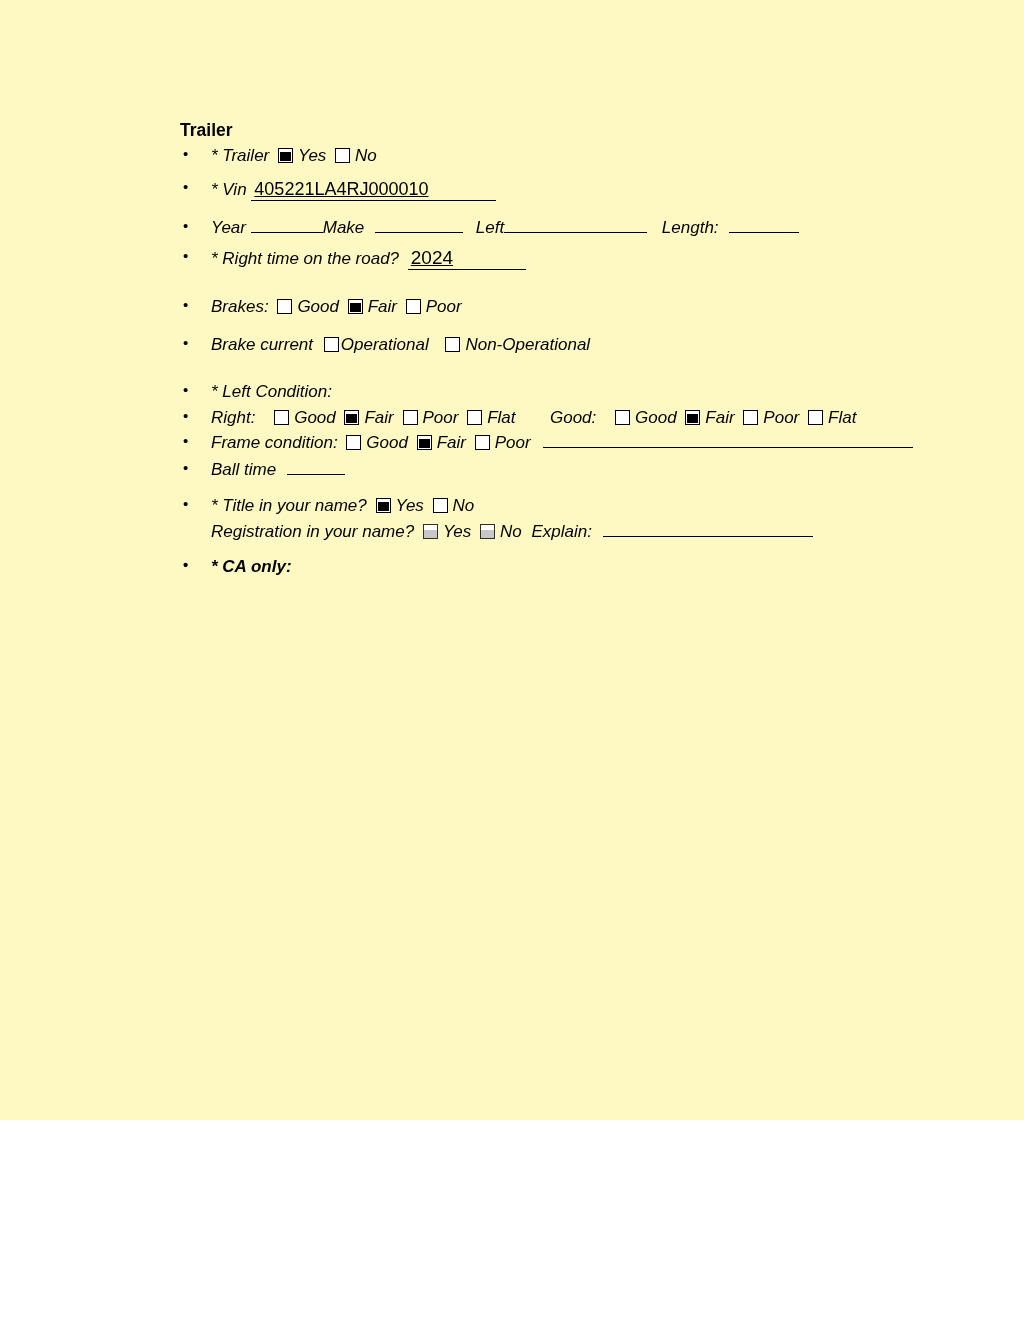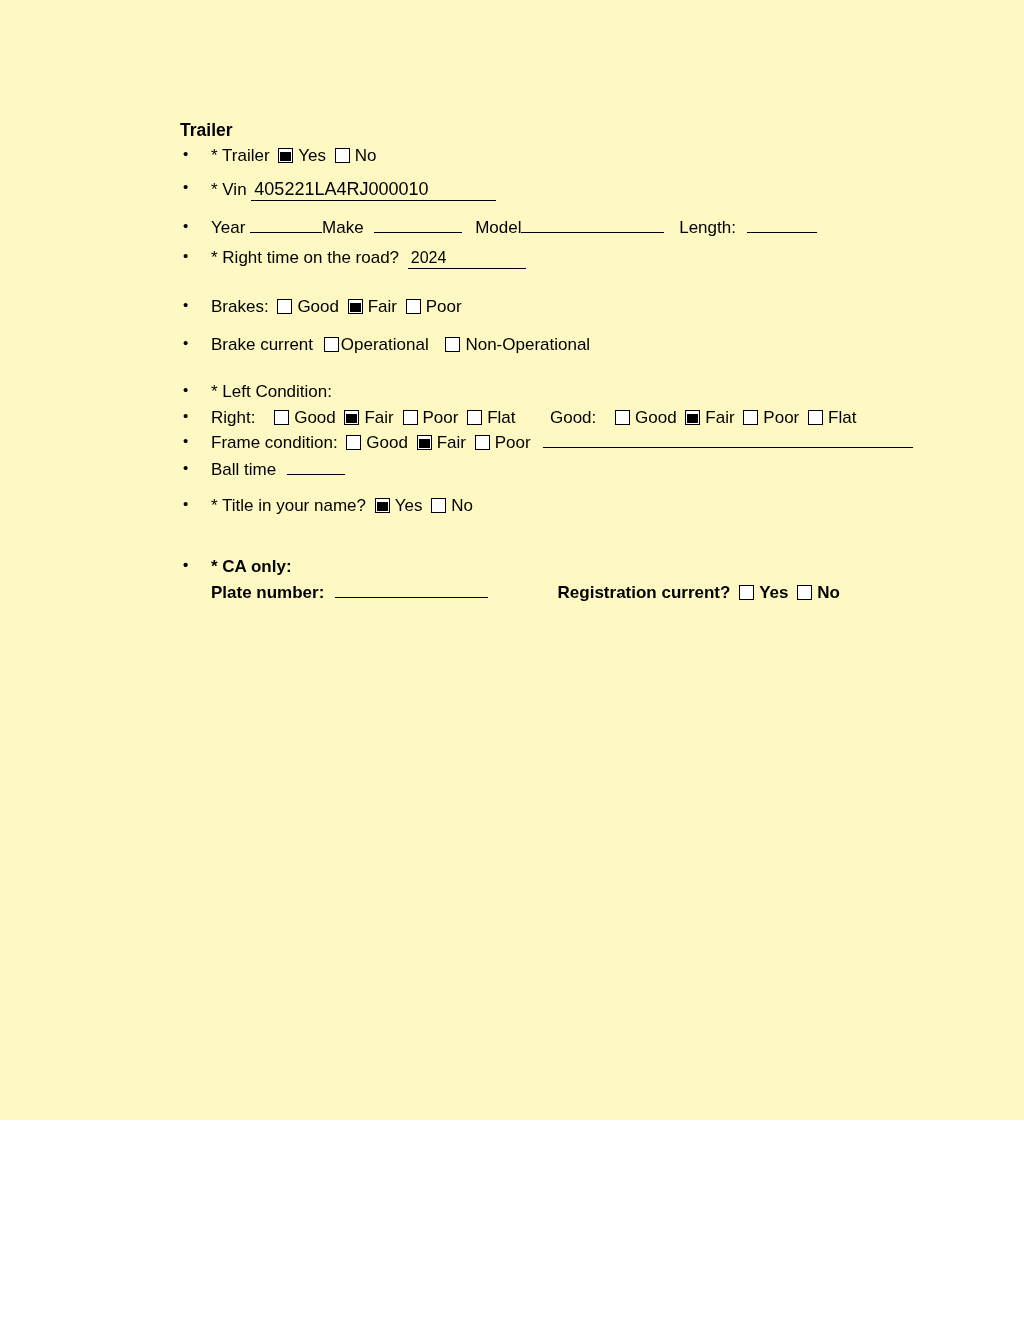--- a/index.html
+++ b/index.html
@@ -60,7 +60,7 @@
   }
   .answer.big{font-size:16px;}
   .spacer{display:inline-block;}
-  .lbl{display:inline;}
+  .lbl{display:inline;font-style:italic;}
 </style>
 </head>
 <body>

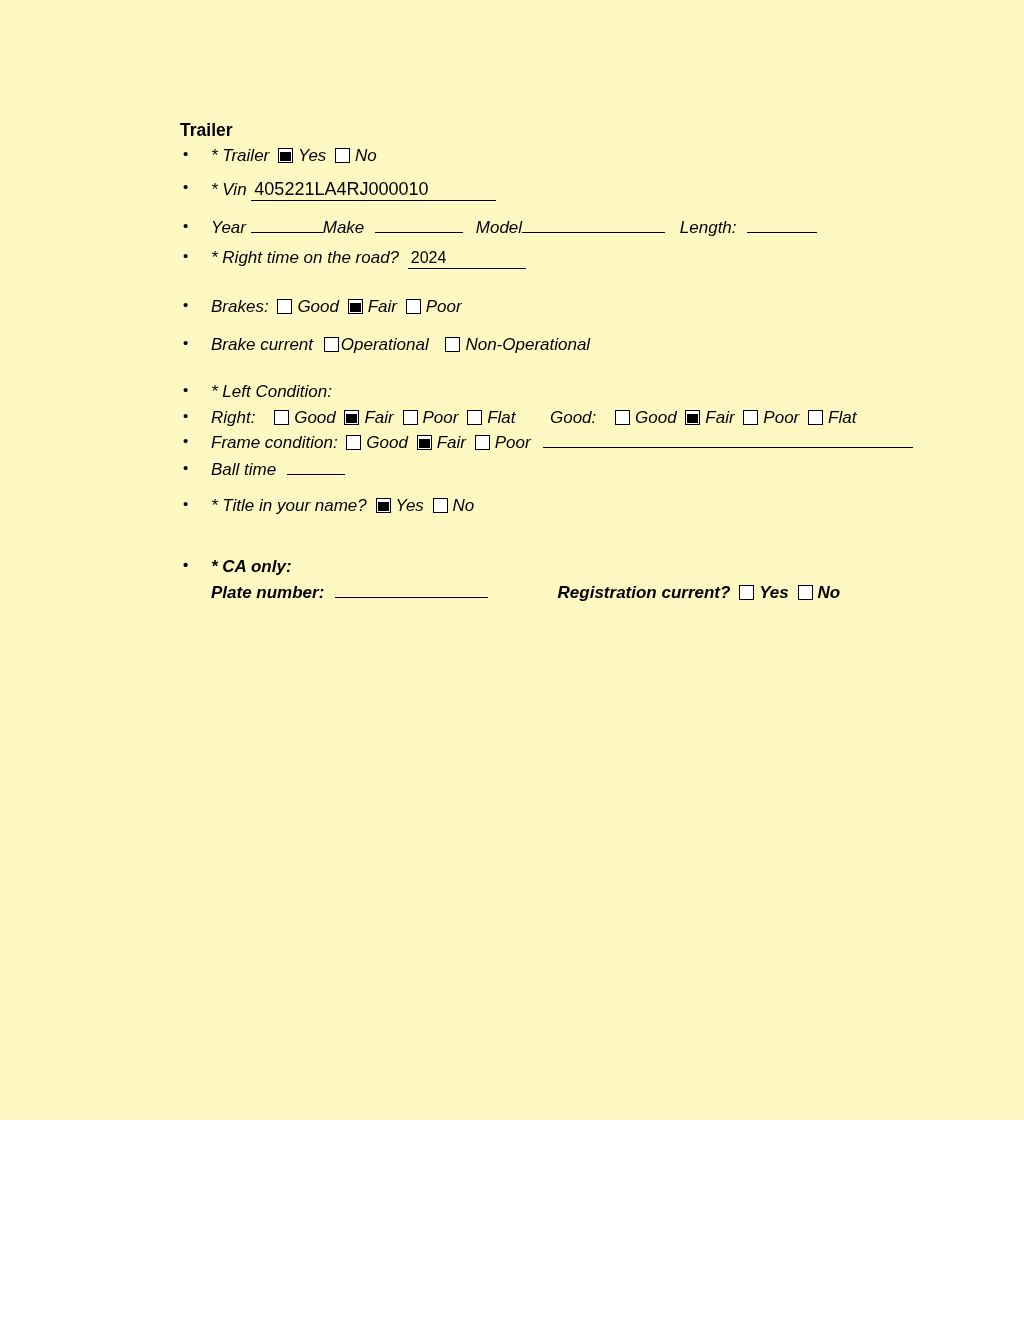--- a/index.html
+++ b/index.html
@@ -57,6 +57,7 @@
   .answer{
     font-family:"Liberation Sans", sans-serif;
     font-size:18px;
+    text-decoration:underline;
   }
   .answer.big{font-size:16px;}
   .spacer{display:inline-block;}

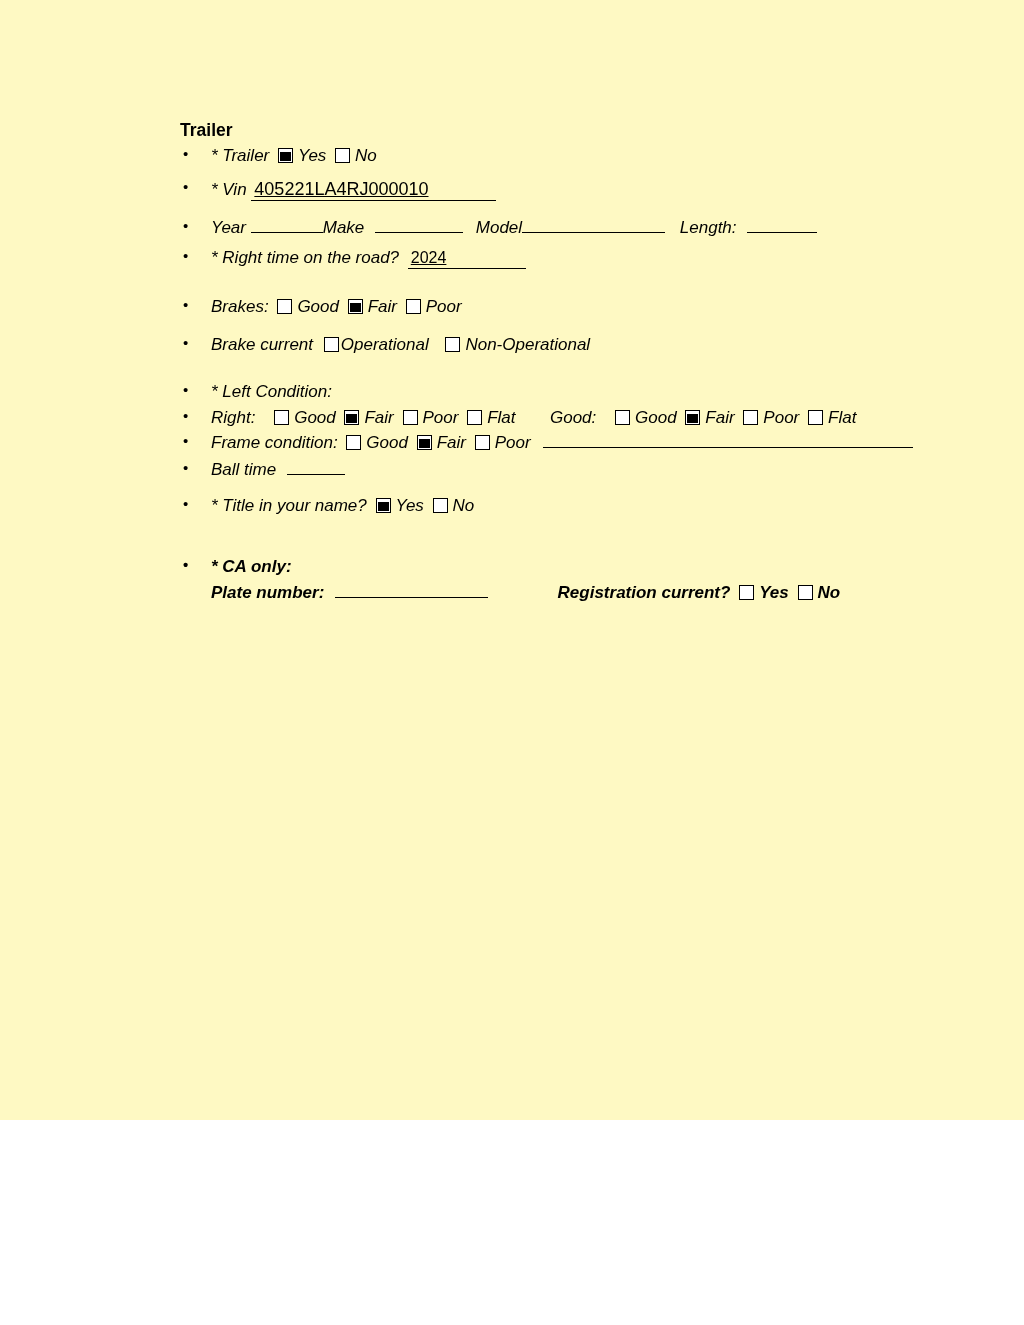--- a/index.html
+++ b/index.html
@@ -88,7 +88,7 @@
     <span class="lbl">Year</span>
     <span class="blank" style="width:72px"></span><span class="lbl">Make</span>
     <span class="blank" style="width:88px;margin-left:6px"></span>
-    <span class="lbl" style="margin-left:8px">Model</span><span class="blank" style="width:143px"></span>
+    <span class="lbl" style="margin-left:8px">Left</span><span class="blank" style="width:143px"></span>
     <span class="lbl" style="margin-left:10px">Length:</span>
     <span class="blank" style="width:70px;margin-left:6px"></span>
   </div>

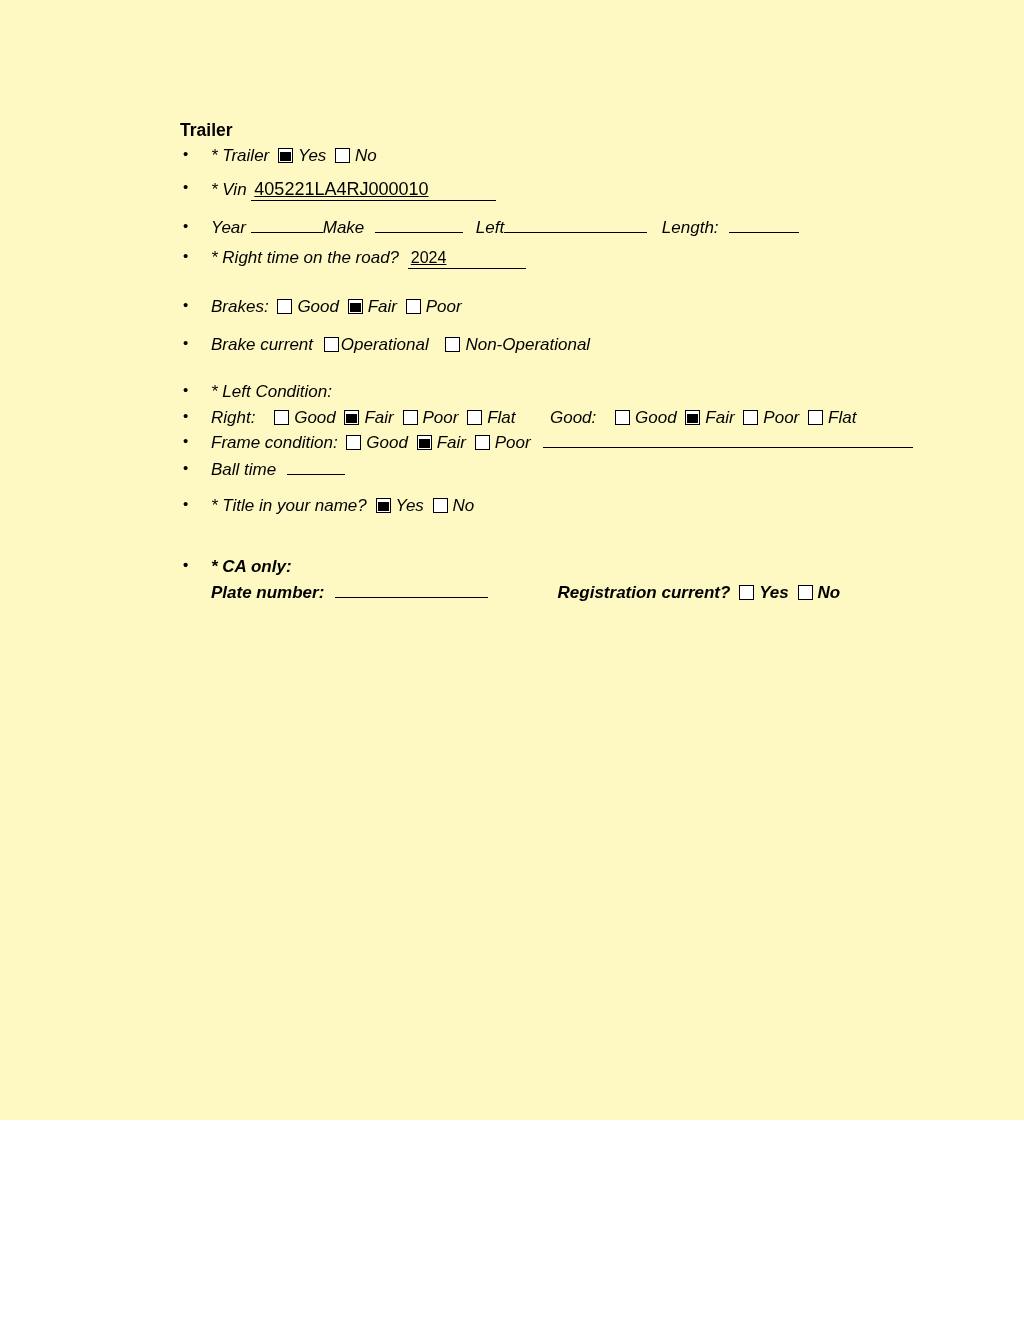--- a/index.html
+++ b/index.html
@@ -59,7 +59,7 @@
     font-size:18px;
     text-decoration:underline;
   }
-  .answer.big{font-size:16px;}
+  .answer.big{font-size:19px;}
   .spacer{display:inline-block;}
   .lbl{display:inline;font-style:italic;}
 </style>

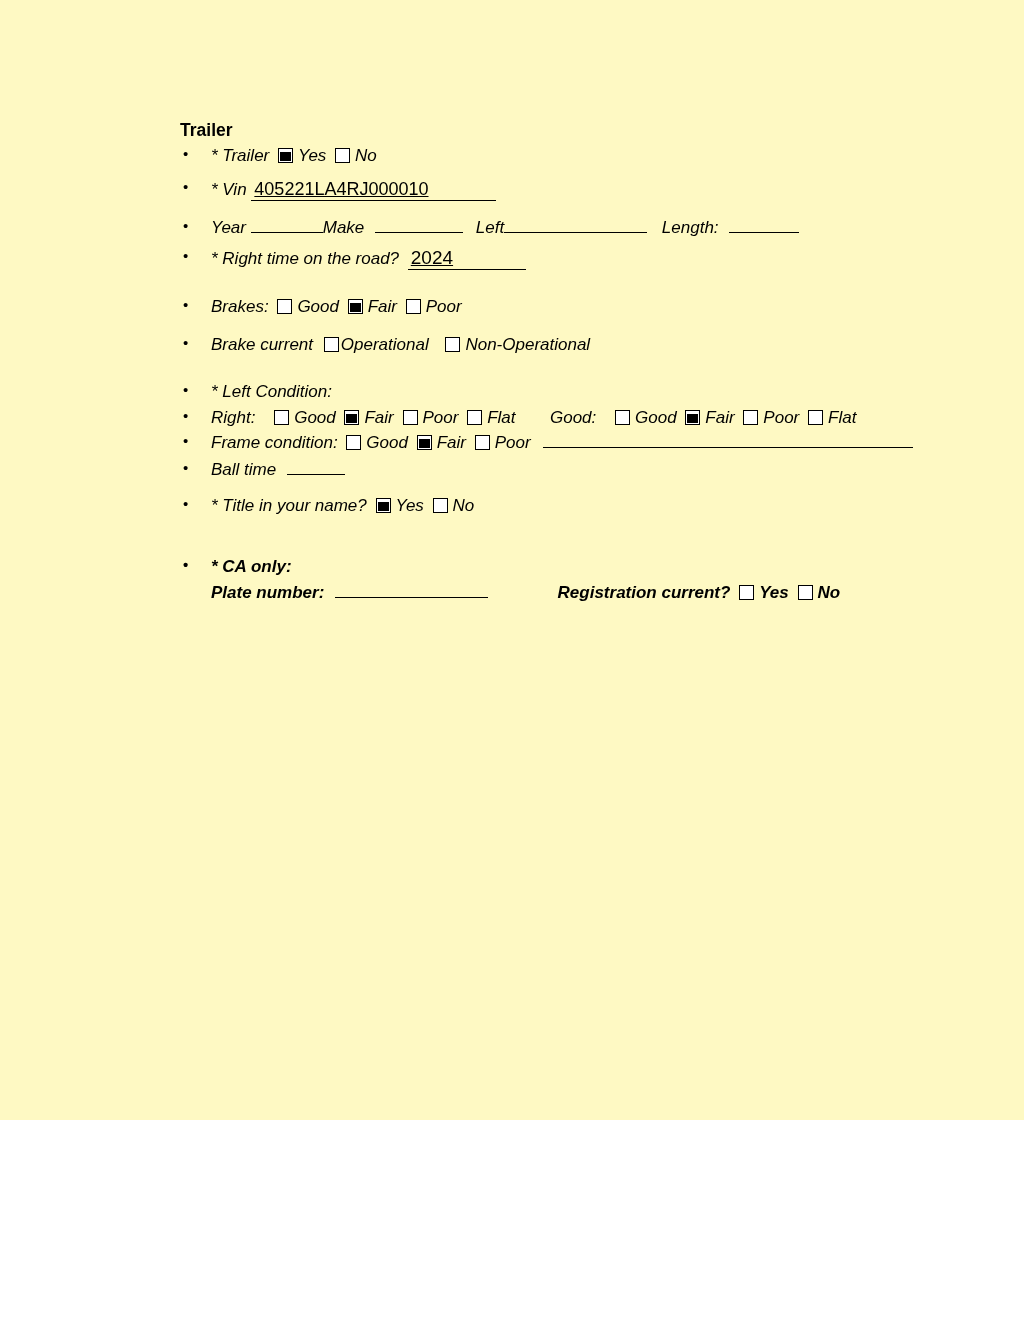--- a/index.html
+++ b/index.html
@@ -156,6 +156,13 @@
     <span class="cb"></span><span class="lbl">No</span>
   </div>
 
+  <div class="row" style="top:522px">
+    <span class="lbl">Registration in your name?</span>
+    <span class="cb grayish"></span><span class="lbl">Yes</span>
+    <span class="cb grayish"></span><span class="lbl">No</span>
+    <span class="lbl" style="margin-left:5px">Explain:</span>
+    <span class="blank" style="width:210px;margin-left:6px"></span>
+  </div>
 
   <div class="row bold" style="top:557px">
     <span class="bullet">•</span>

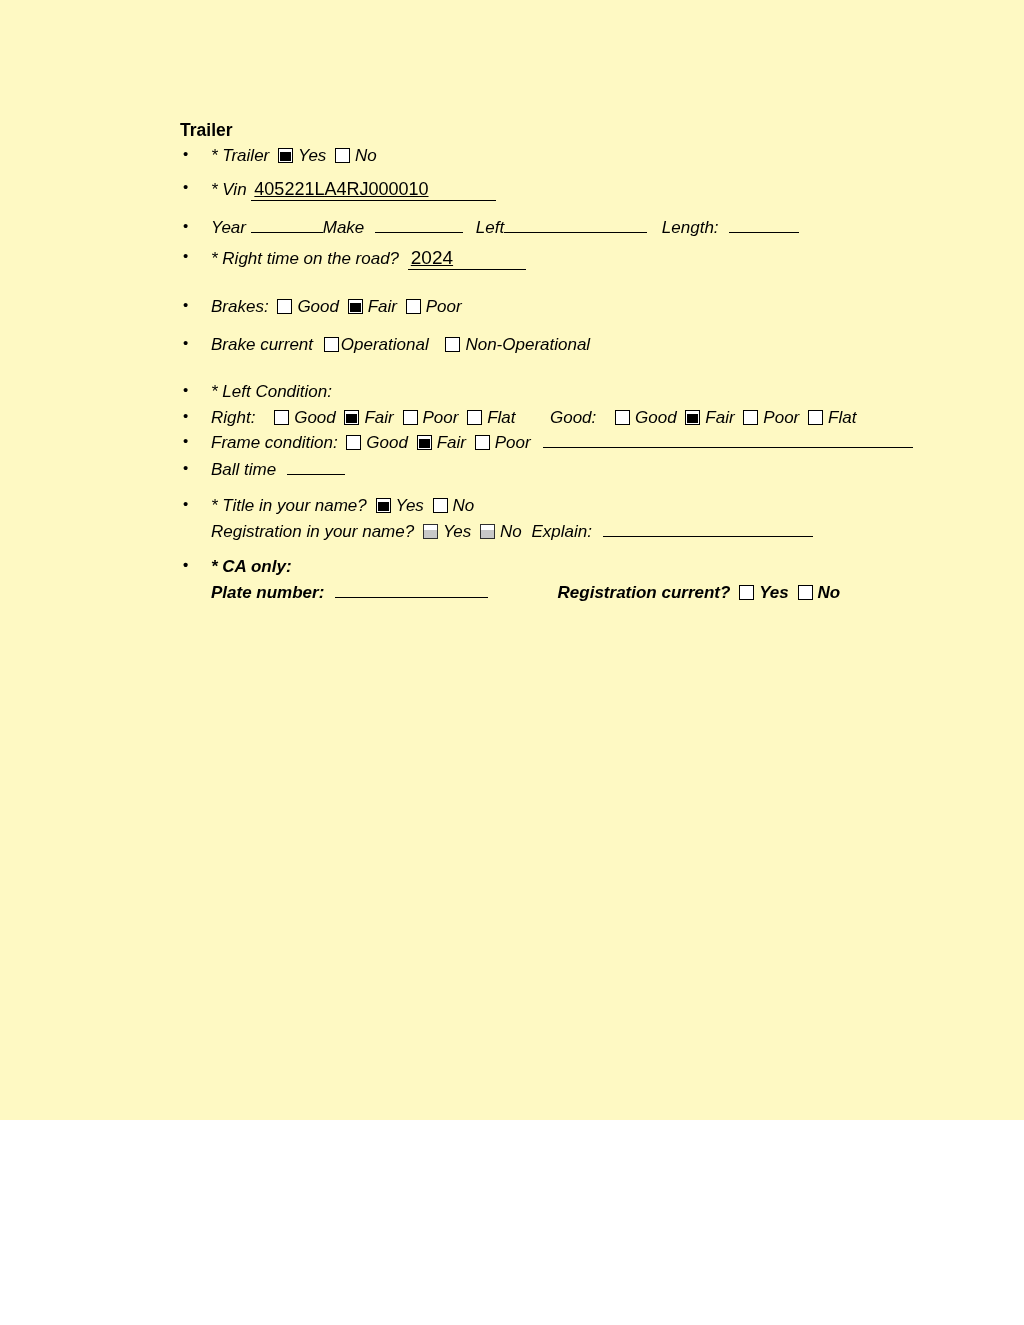--- a/index.html
+++ b/index.html
@@ -169,14 +169,6 @@
     <span class="lbl">* CA only:</span>
   </div>
 
-  <div class="row bold" style="top:583px">
-    <span class="lbl">Plate number:</span>
-    <span class="blank" style="width:153px;margin-left:6px"></span>
-    <span class="spacer" style="width:60px"></span>
-    <span class="lbl">Registration current?</span>
-    <span class="cb"></span><span class="lbl">Yes</span>
-    <span class="cb"></span><span class="lbl">No</span>
-  </div>
 
 </div>
 

